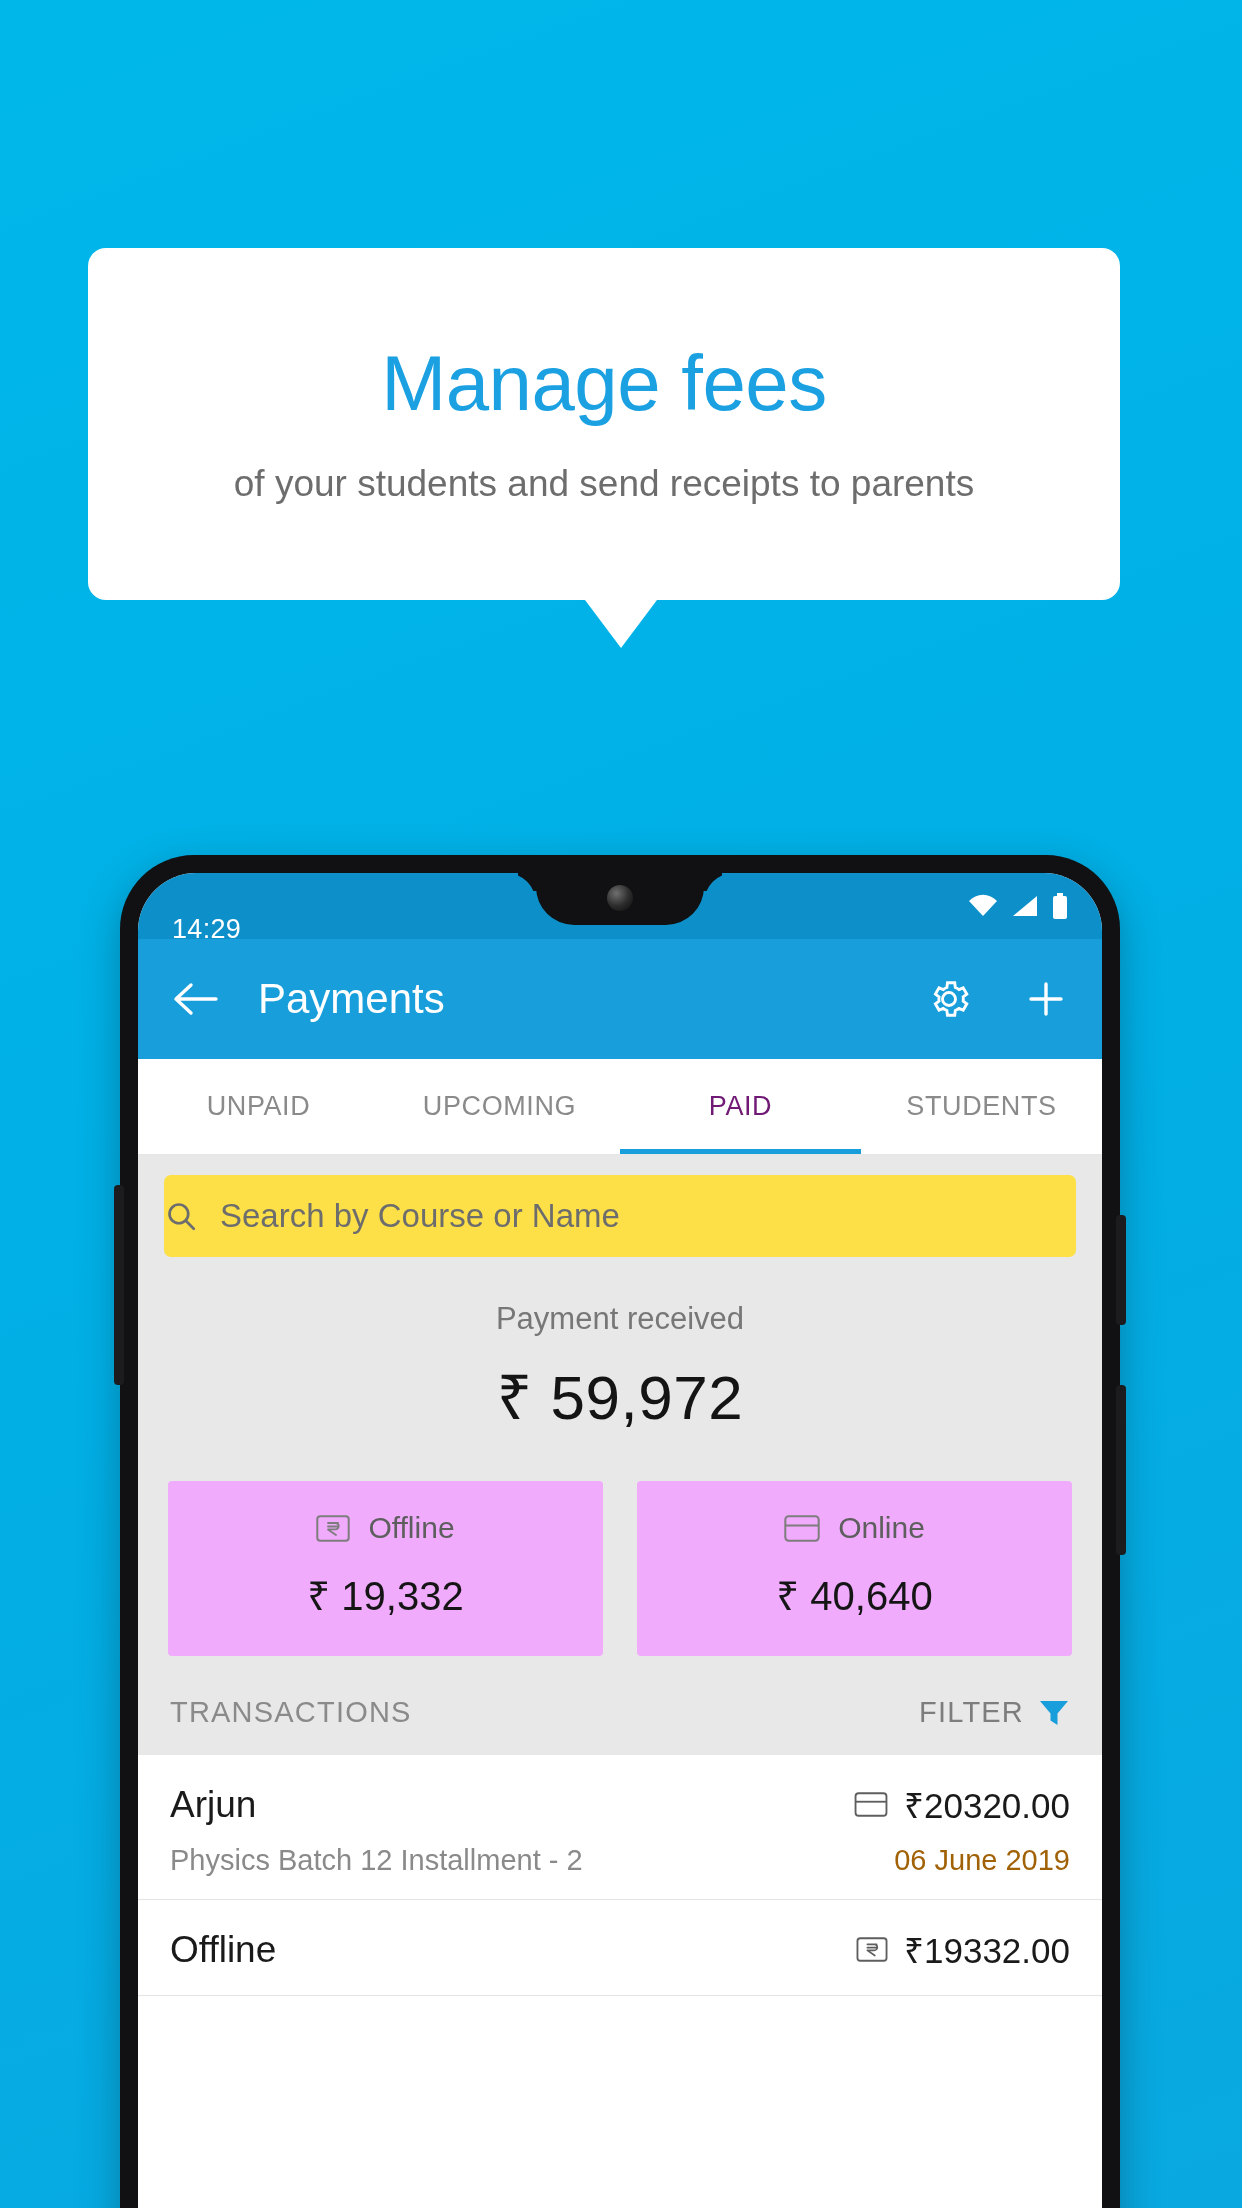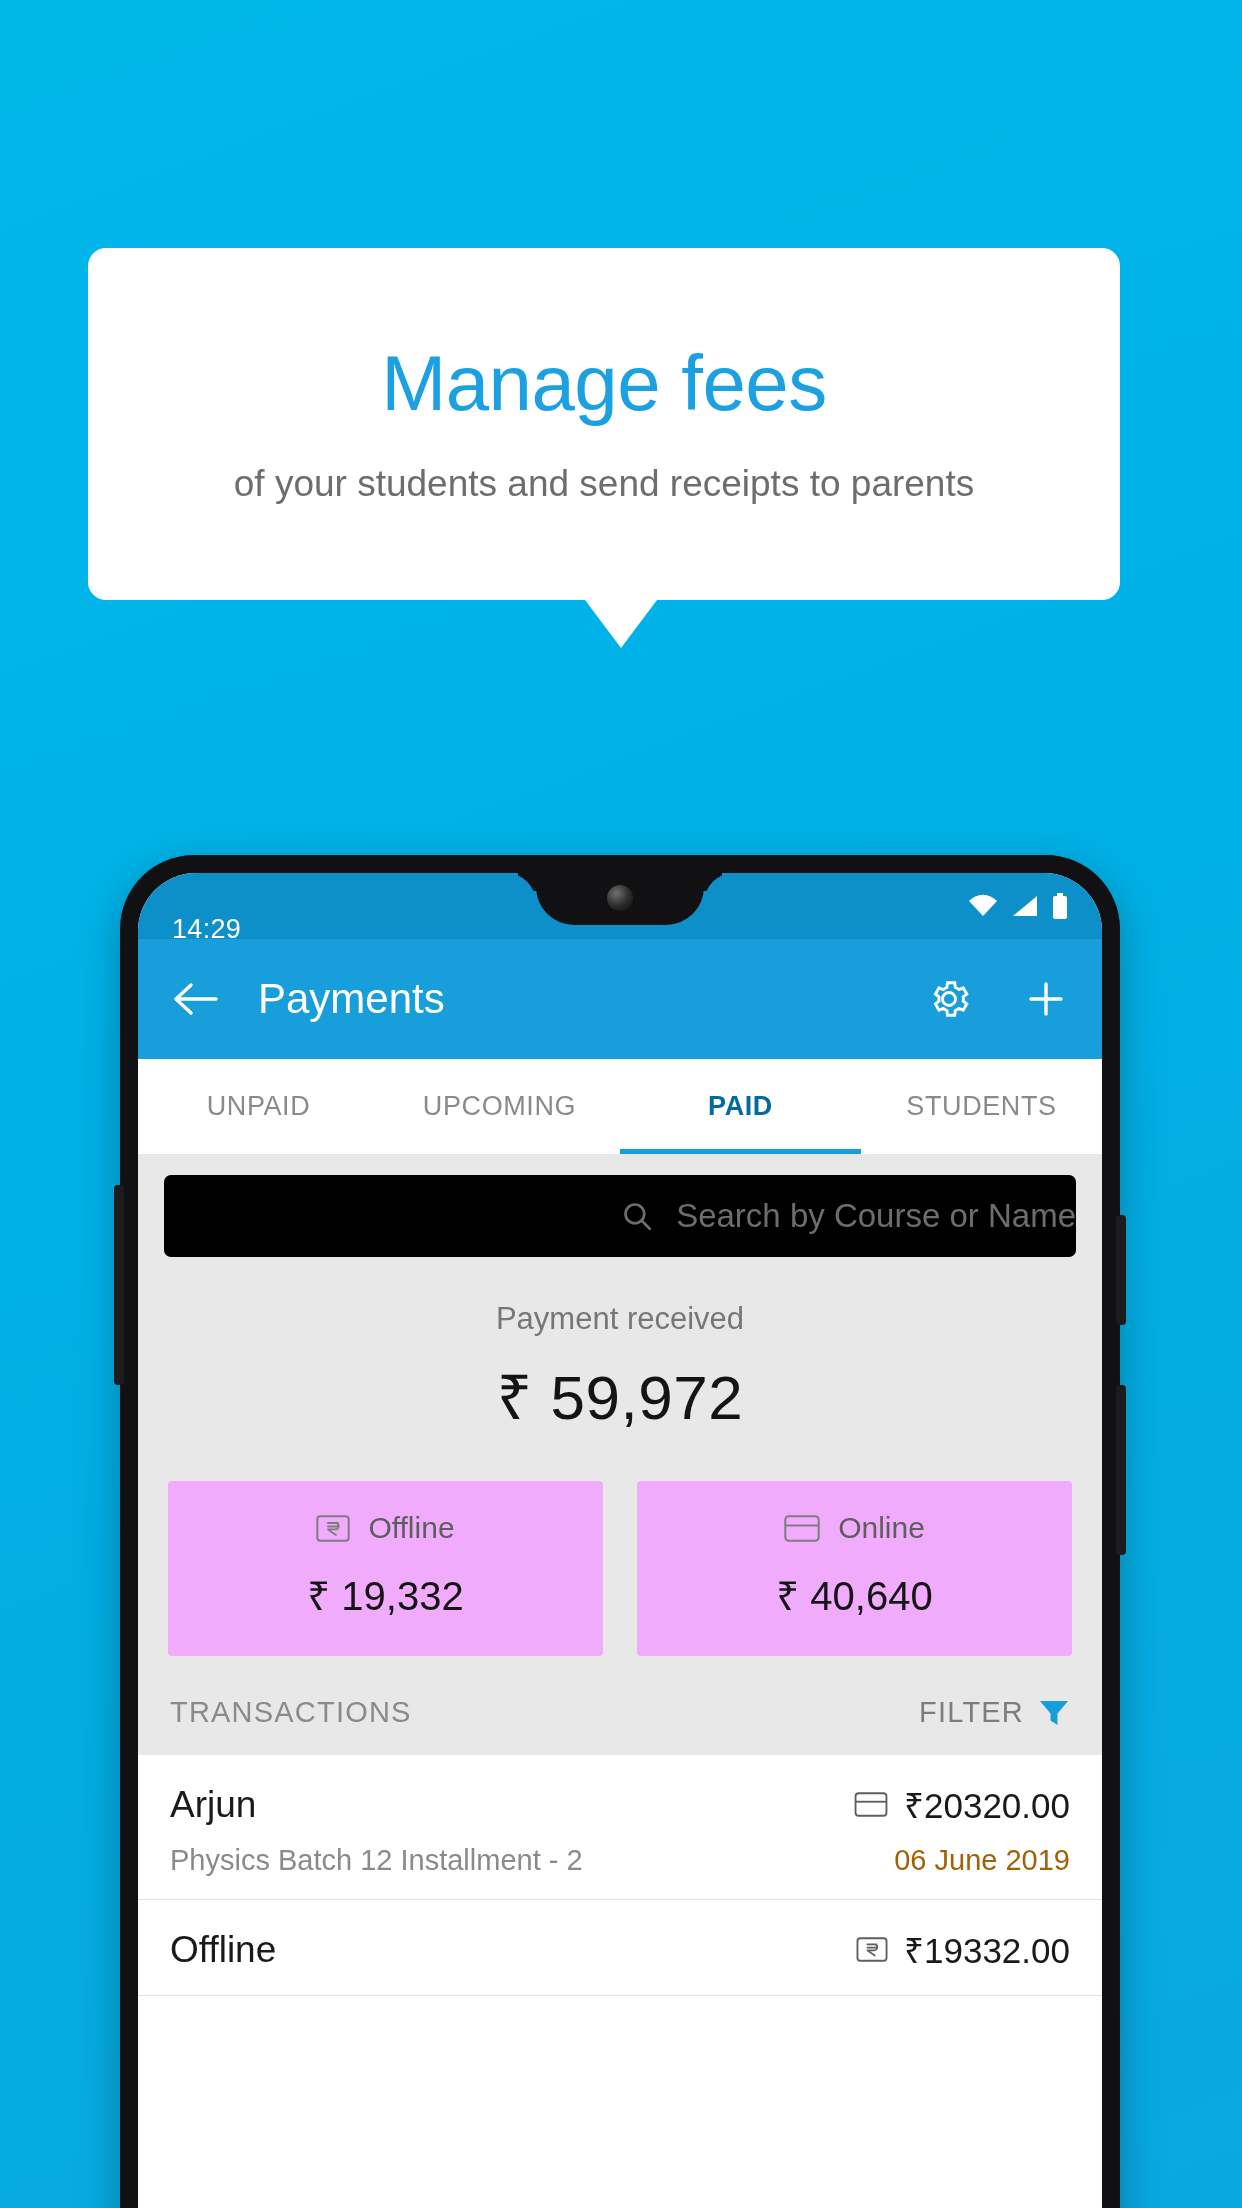--- a/index.html
+++ b/index.html
@@ -131,7 +131,7 @@
     font-size: 27px; color: #8a8a8a; letter-spacing: 0.6px;
     position: relative;
   }
-  .tab.active { color: #0369a1; font-weight: 700; }
+  .tab.active { color: #701a75; font-weight: 400; }
   .tab.active::after {
     content: "";
     position: absolute; left: 0; right: 0; bottom: 0;

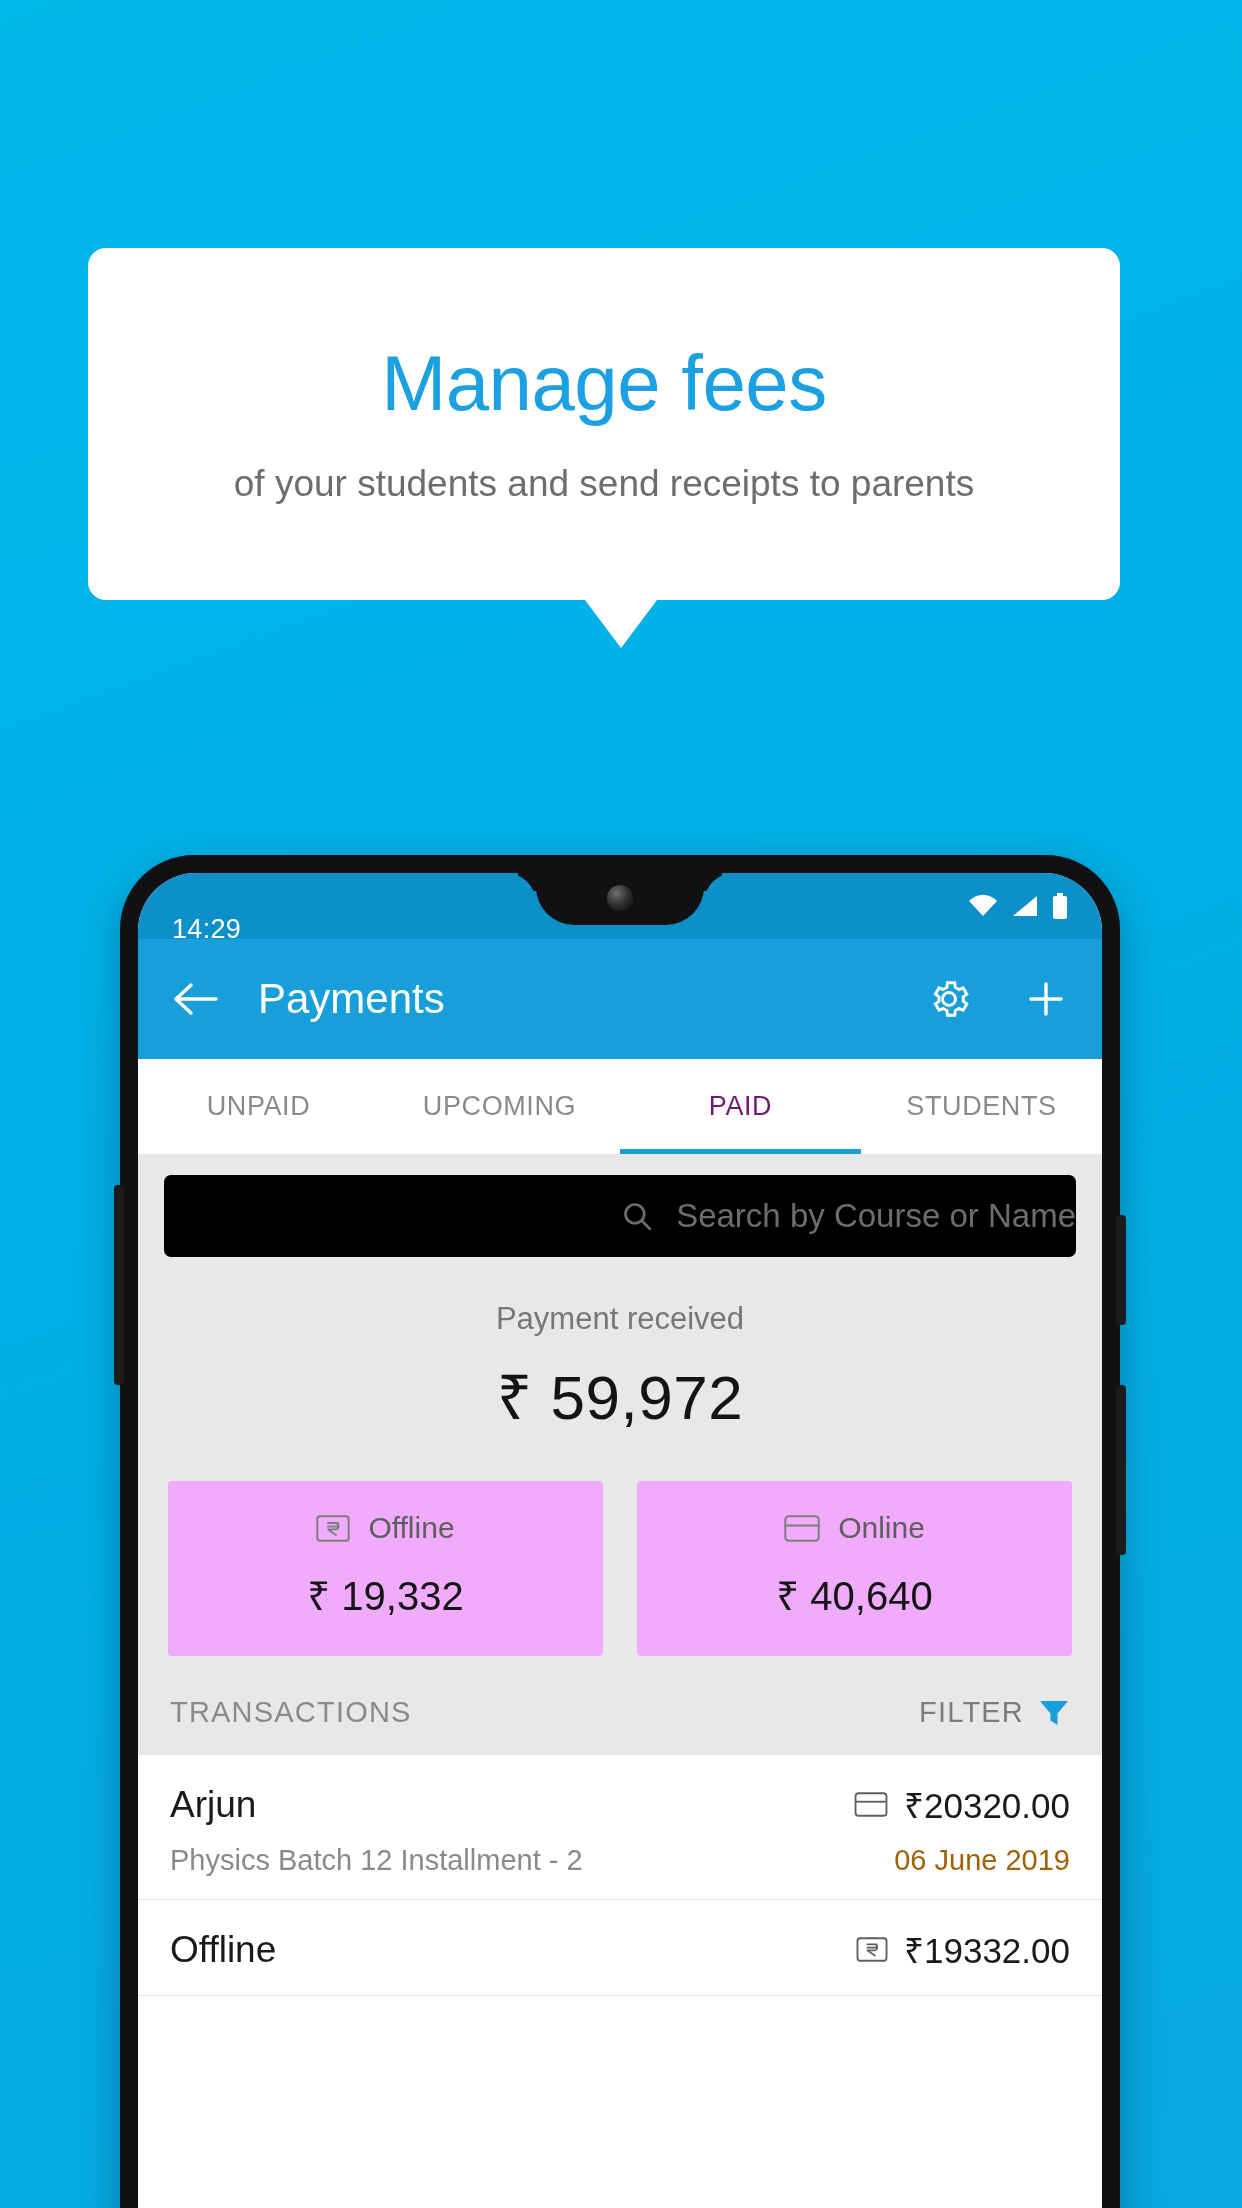--- a/index.html
+++ b/index.html
@@ -144,9 +144,9 @@
   .search-wrap { padding: 20px 26px 26px 26px; }
   .search-box {
     height: 82px;
-    background: #000000;
+    background: #fde047;
     border-radius: 7px;
-    display: flex; align-items: center; justify-content: flex-end;
+    display: flex; align-items: center; justify-content: flex-start;
     gap: 22px;
   }
   .search-ph { font-size: 33px; color: #6d6d6d; }

